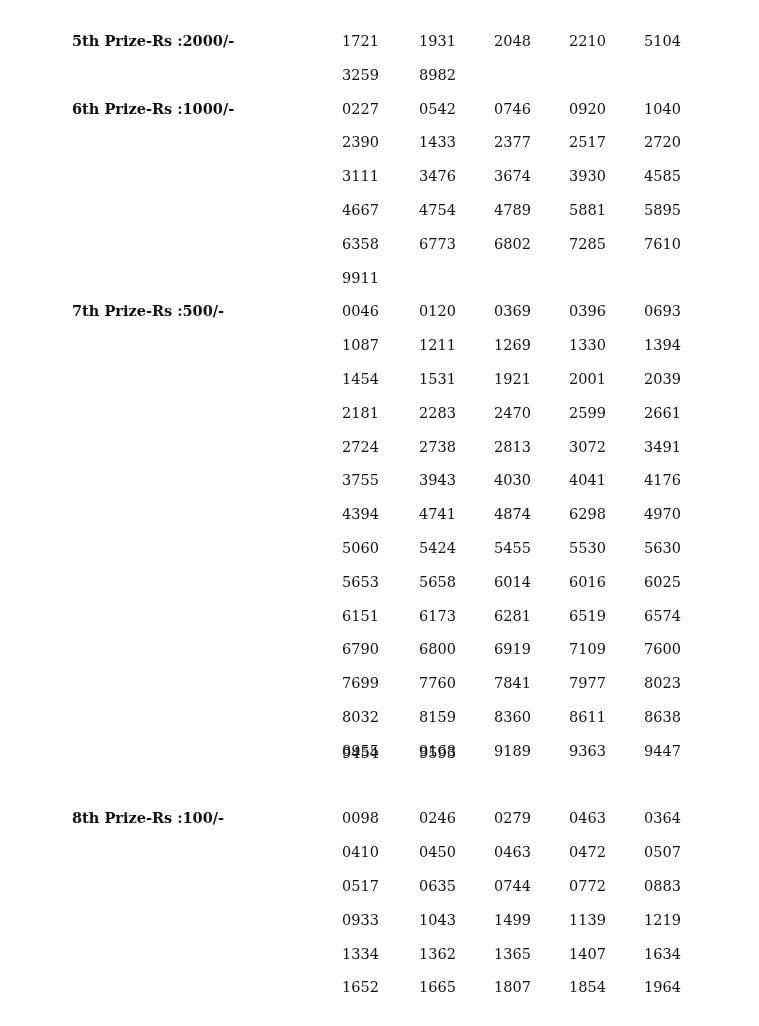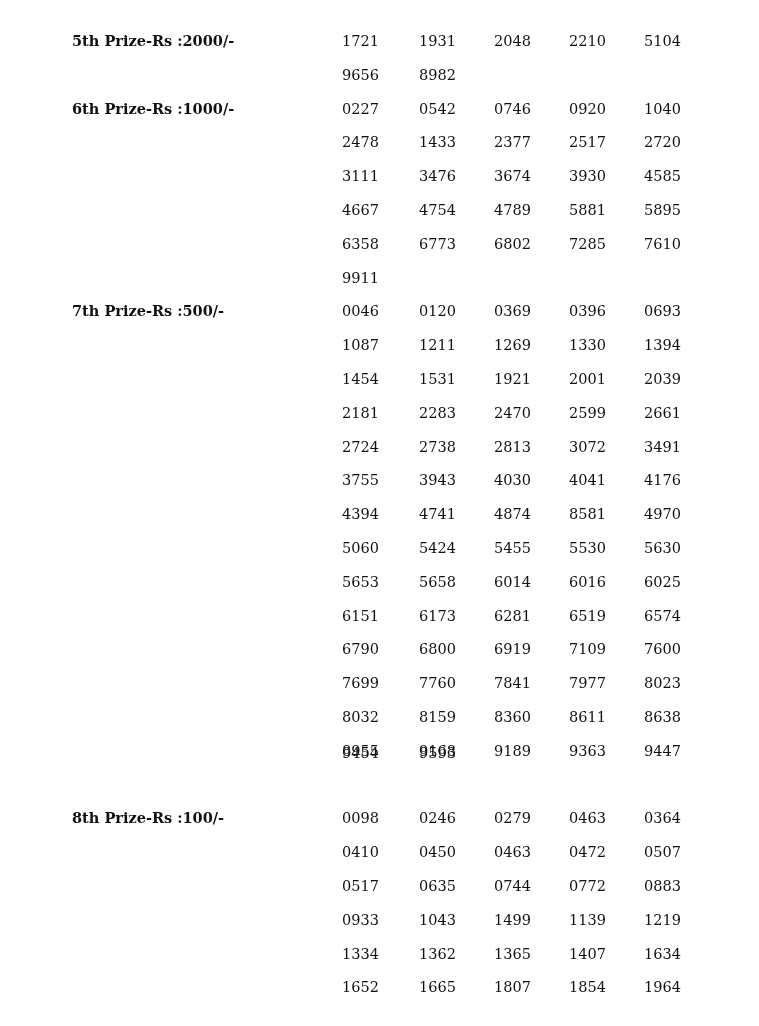--- a/index.html
+++ b/index.html
@@ -60,7 +60,7 @@
       <span class="num c4">5104</span>
     </div>
     <div class="prize-row" style="top: 65.8px;">
-      <span class="num c0">9656</span>
+      <span class="num c0">3259</span>
       <span class="num c1">8982</span>
     </div>
     <div class="prize-row" style="top: 99.6px;">

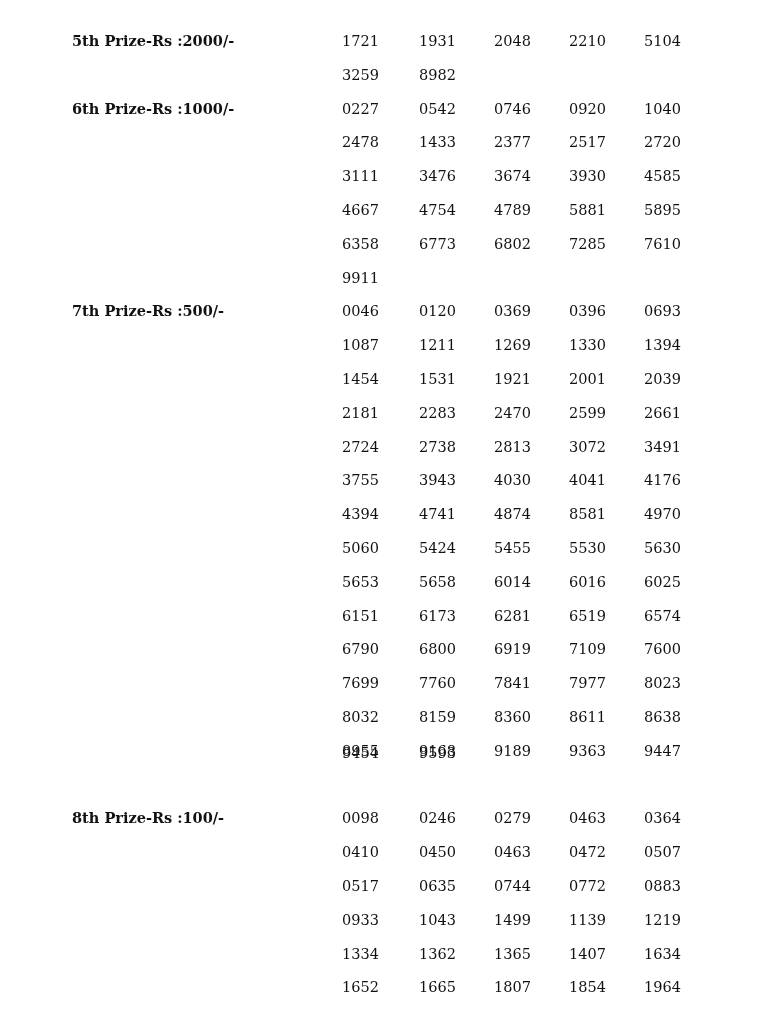--- a/index.html
+++ b/index.html
@@ -72,7 +72,7 @@
       <span class="num c4">1040</span>
     </div>
     <div class="prize-row" style="top: 133.4px;">
-      <span class="num c0">2478</span>
+      <span class="num c0">2390</span>
       <span class="num c1">1433</span>
       <span class="num c2">2377</span>
       <span class="num c3">2517</span>

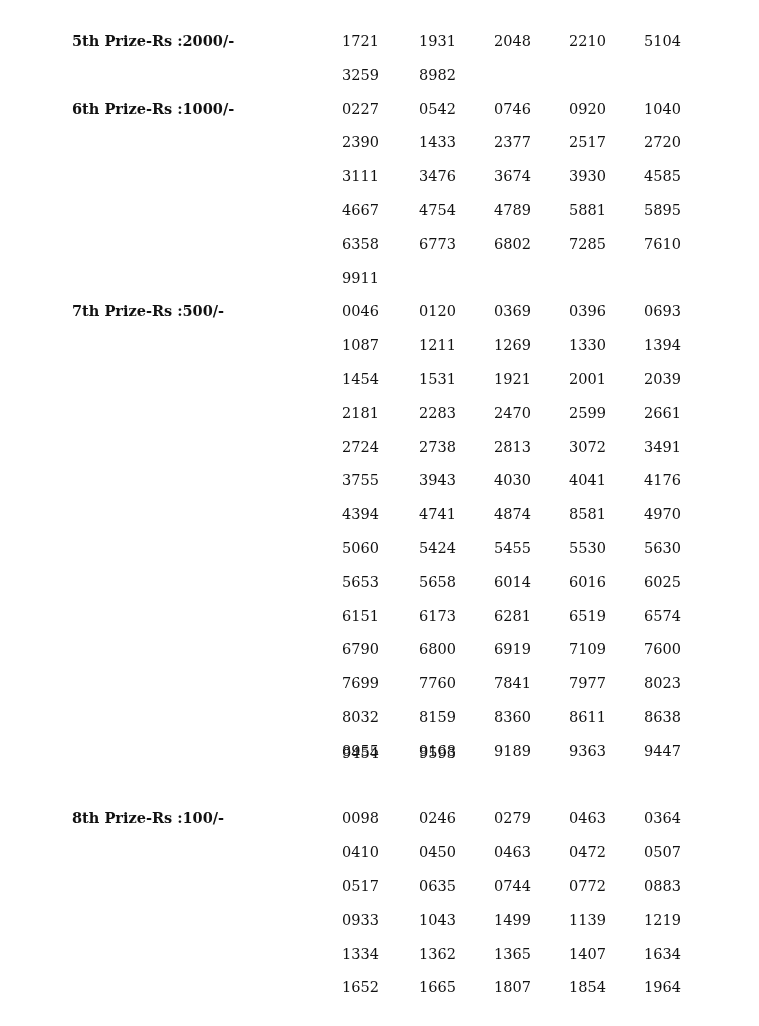--- a/index.html
+++ b/index.html
@@ -149,7 +149,7 @@
       <span class="num c0">4394</span>
       <span class="num c1">4741</span>
       <span class="num c2">4874</span>
-      <span class="num c3">8581</span>
+      <span class="num c3">6298</span>
       <span class="num c4">4970</span>
     </div>
     <div class="prize-row" style="top: 539px;">

